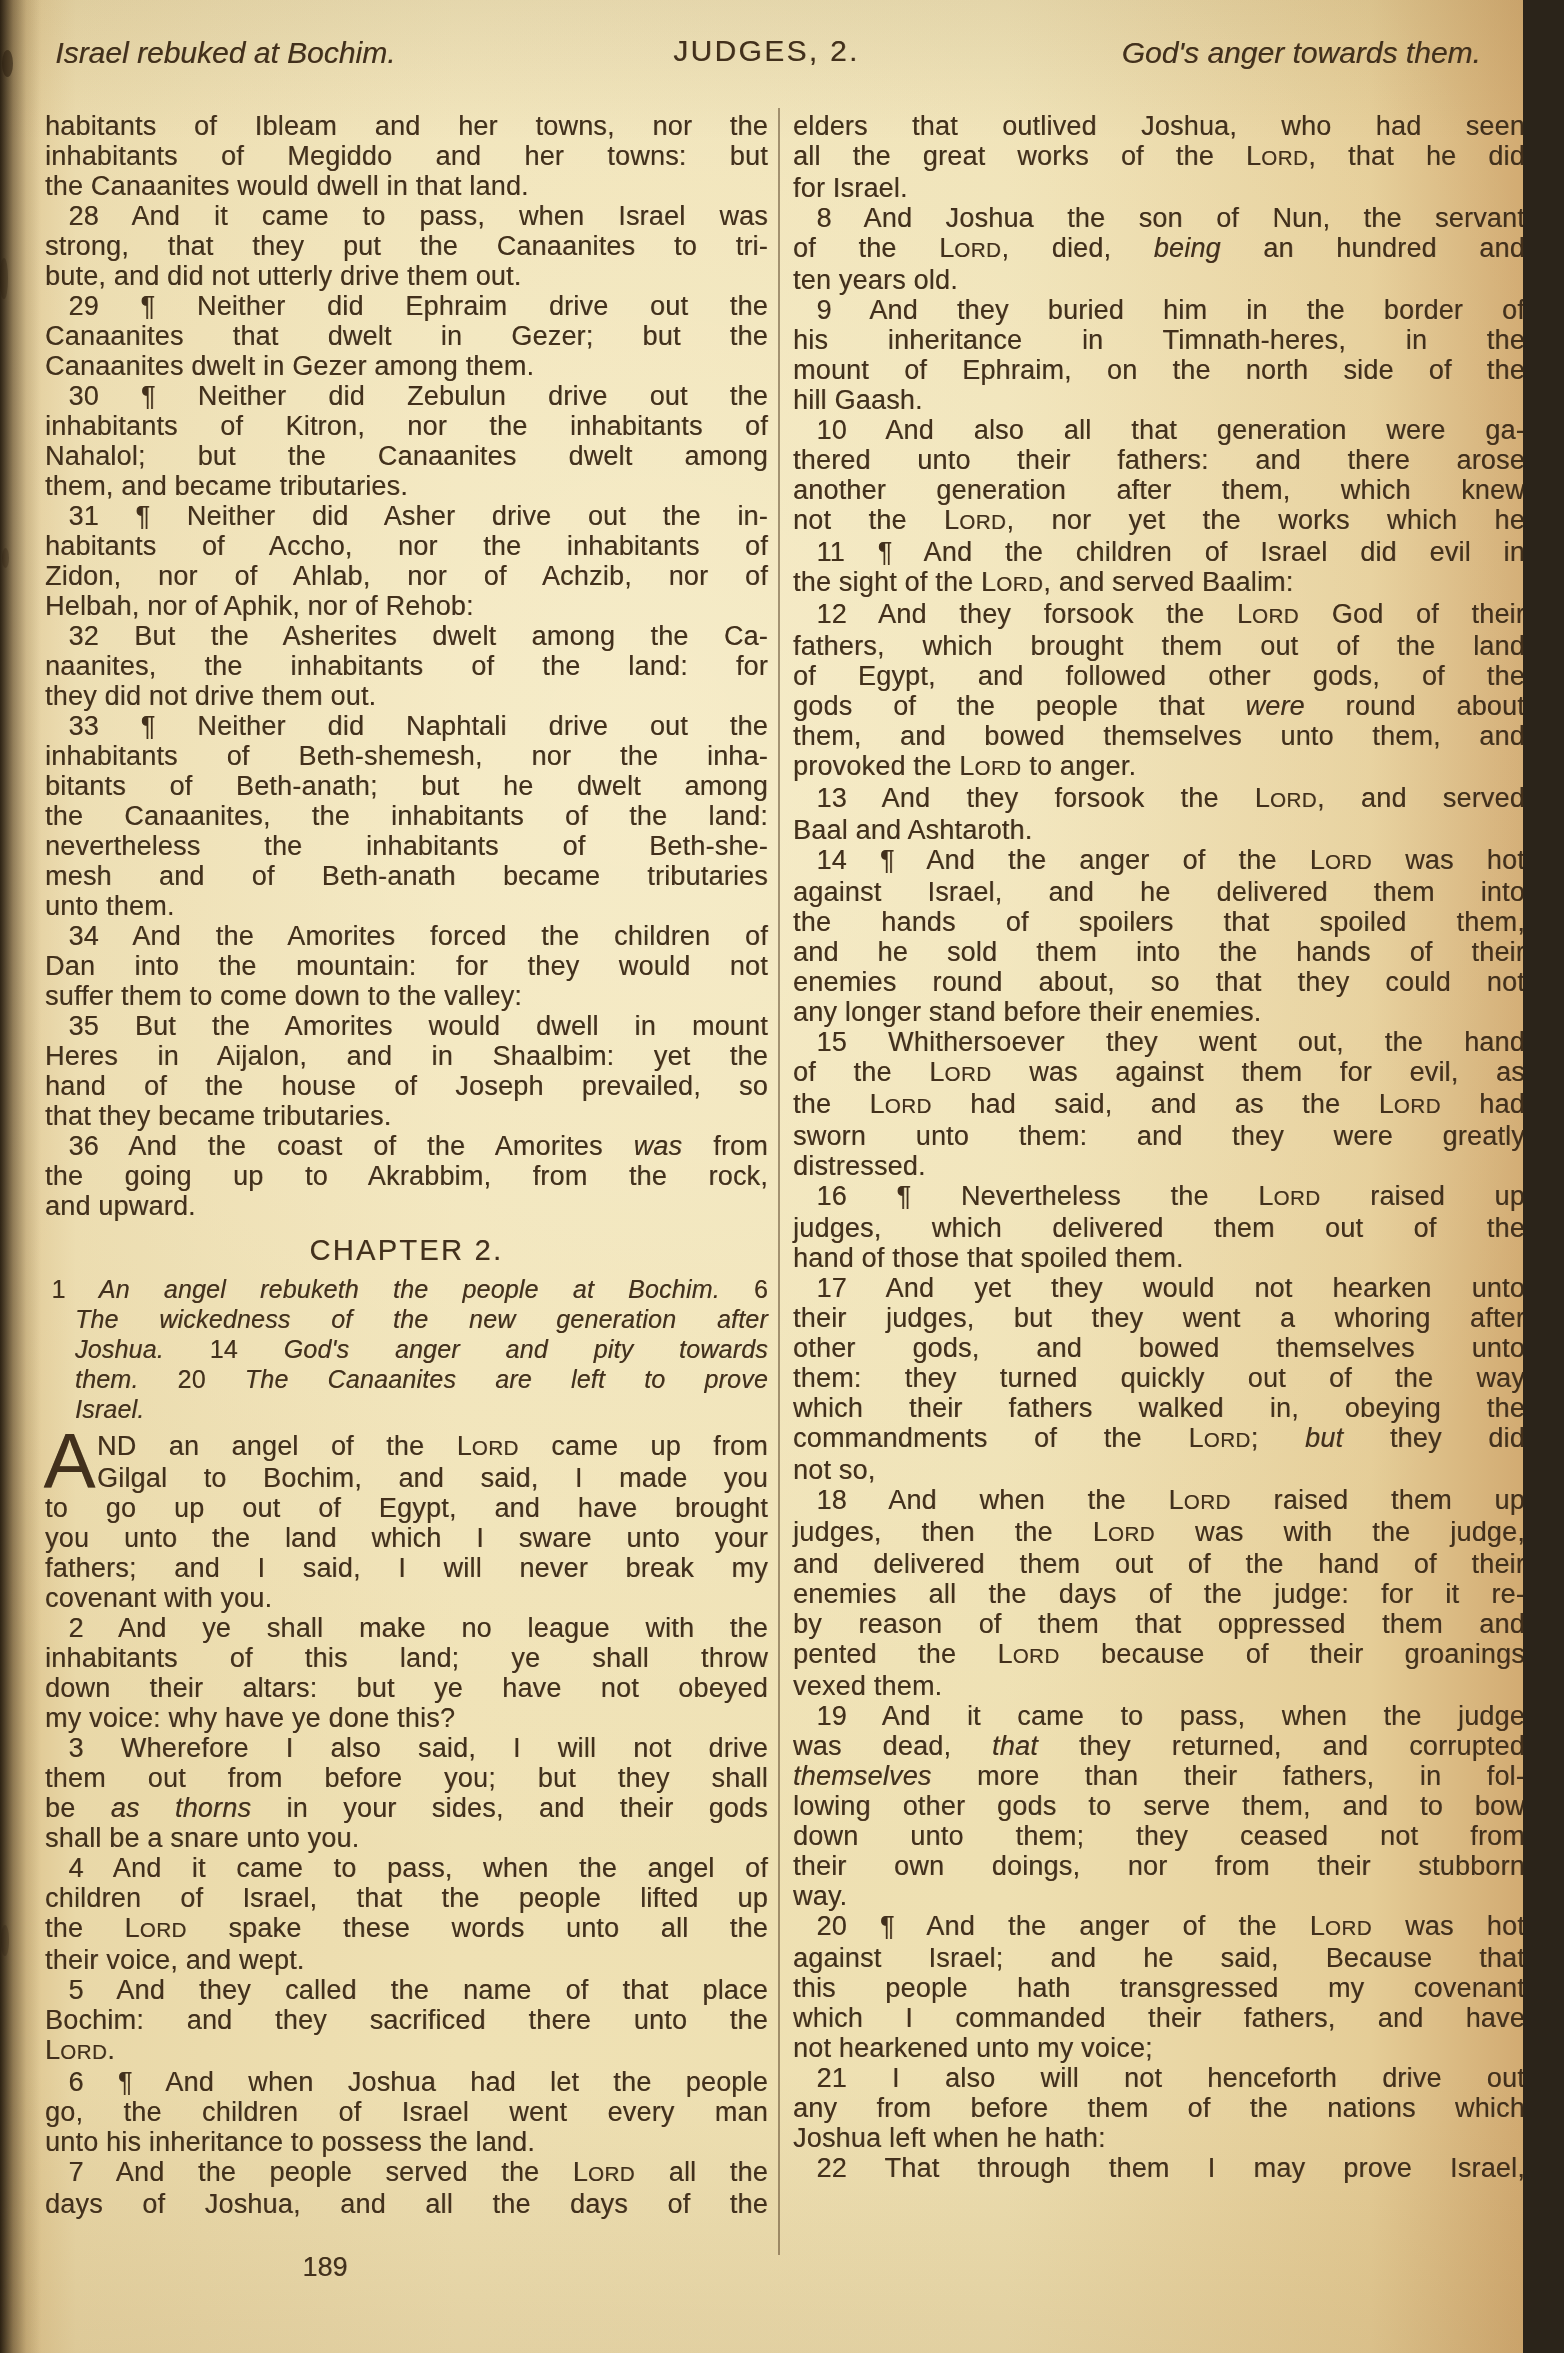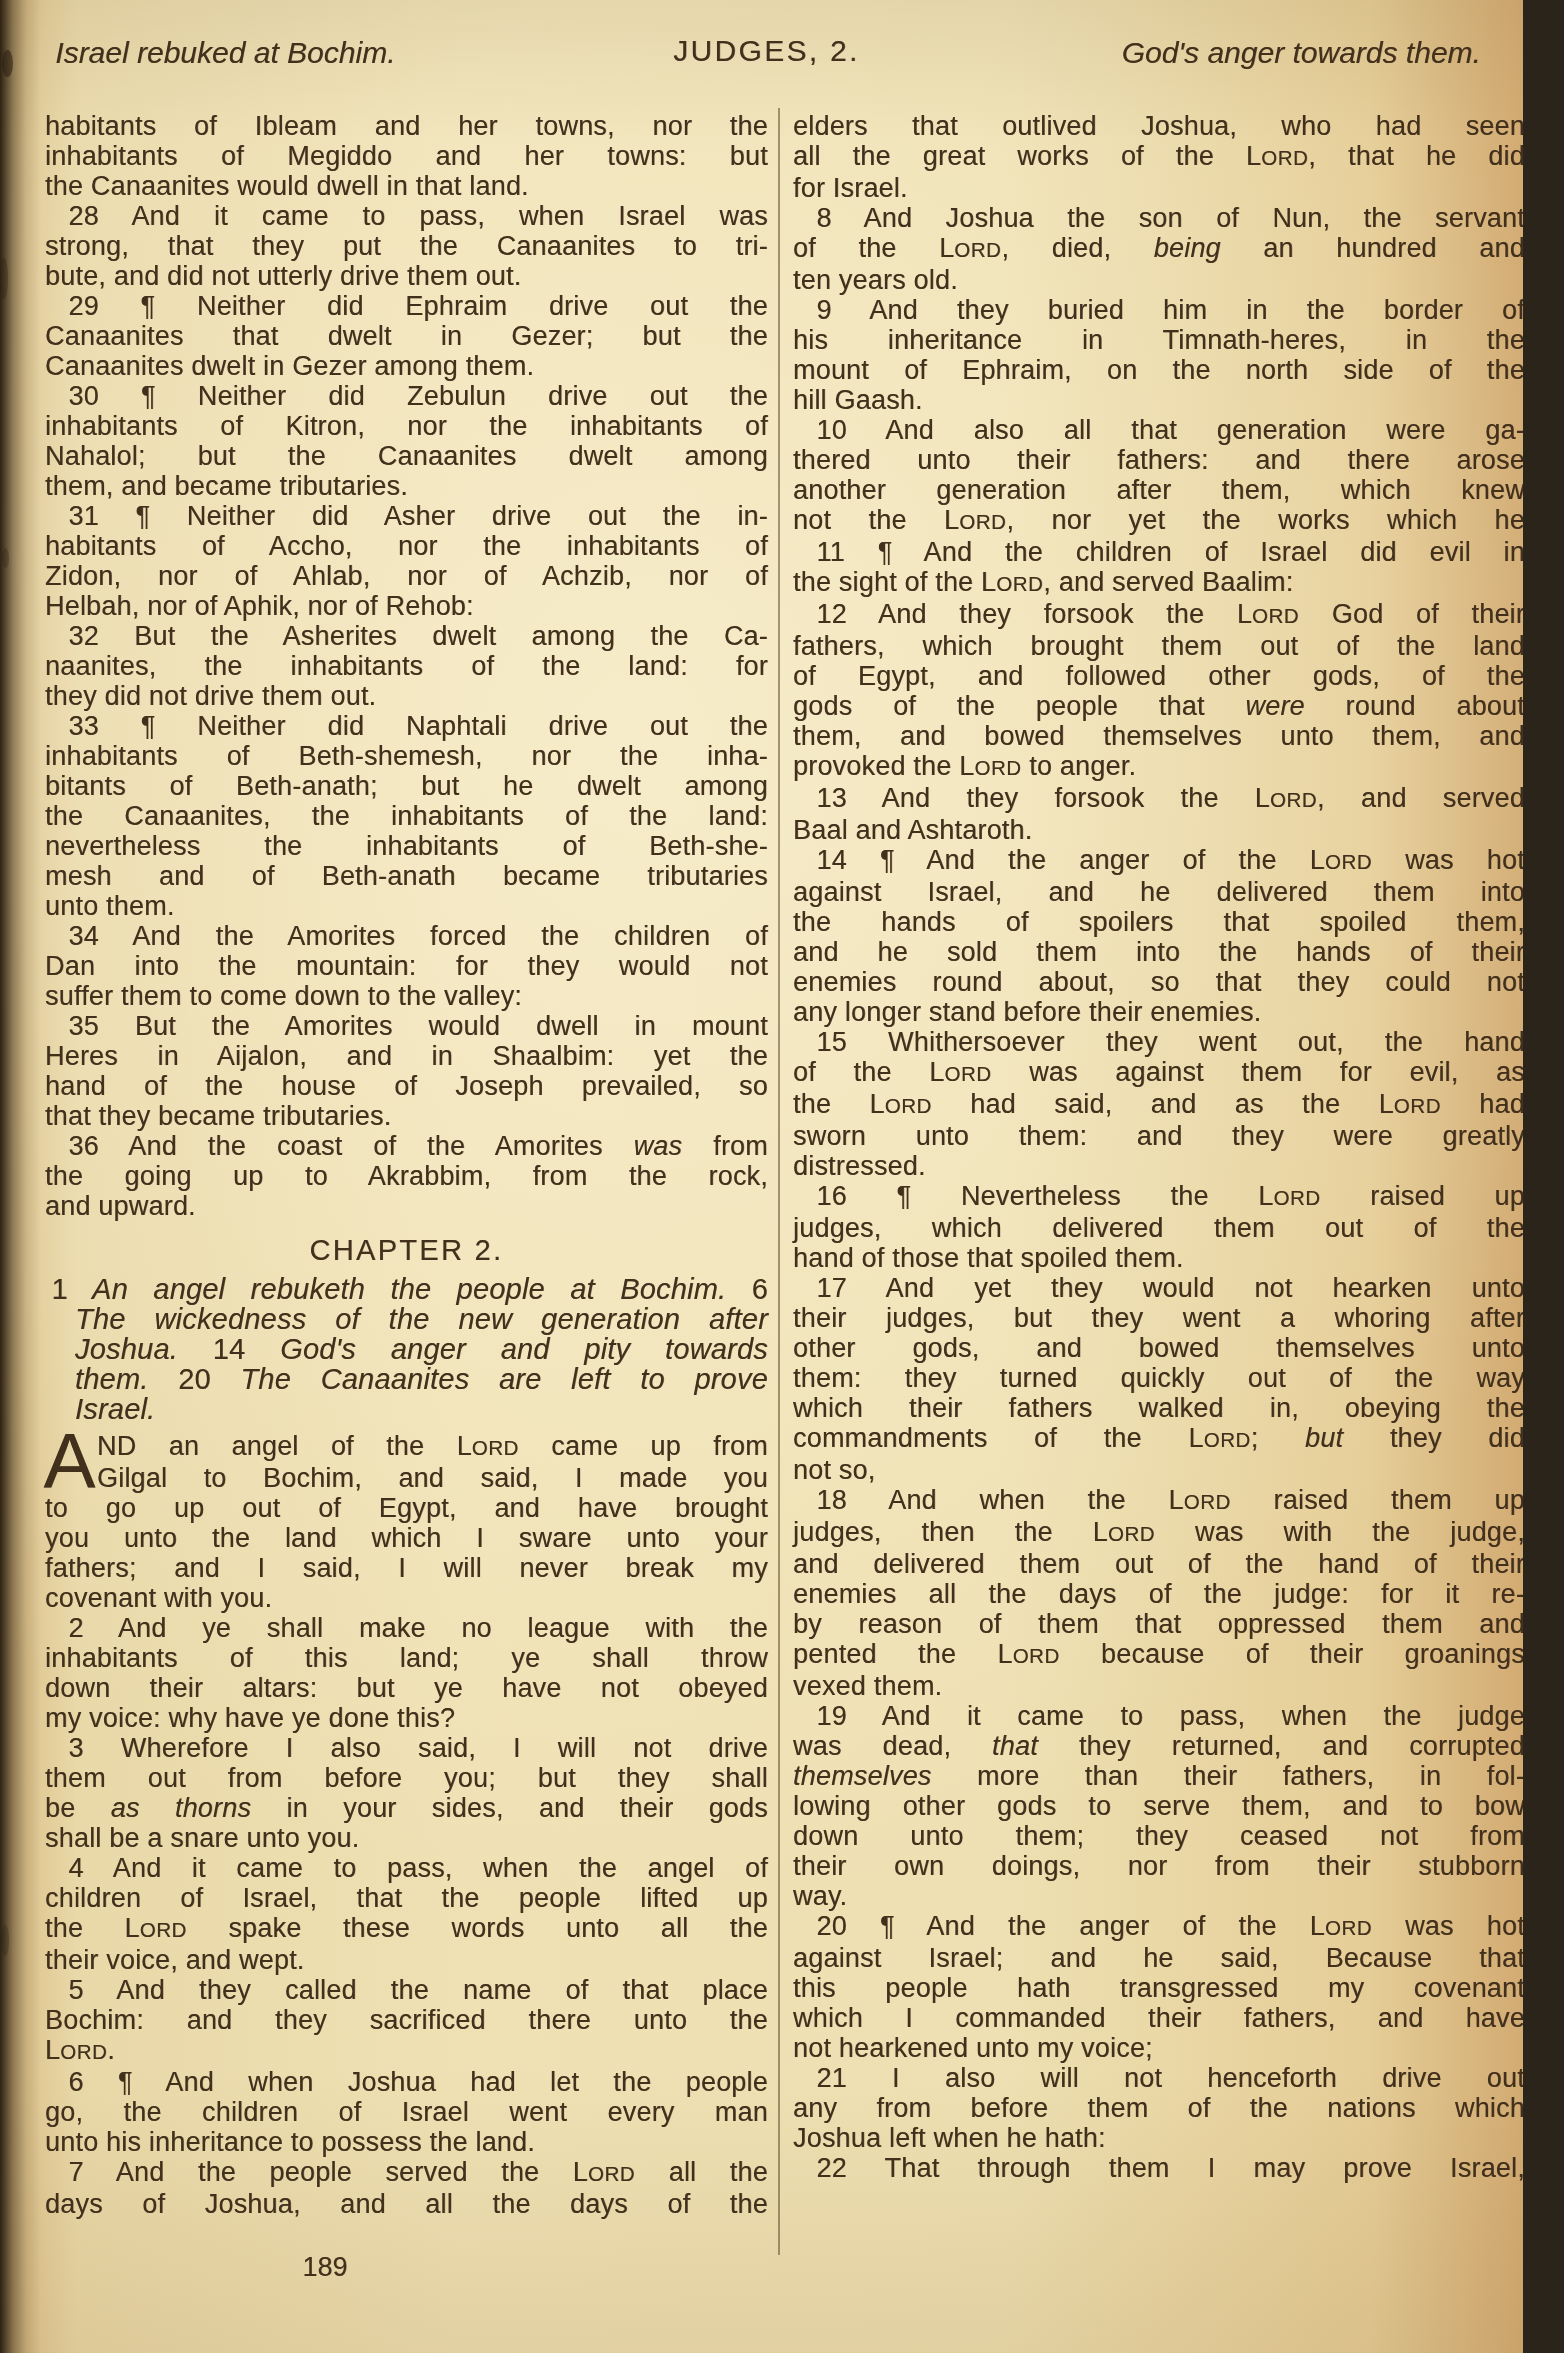--- a/index.html
+++ b/index.html
@@ -48,7 +48,7 @@
 
   .chapter-heading{text-align:center;font-size:29px;letter-spacing:2.3px;margin:14px 0 9.4px;}
 
-  .summary{font-style:italic;font-size:29px;padding-left:30px;margin-bottom:6.3px;}
+  .summary{font-style:italic;font-size:25px;padding-left:30px;margin-bottom:6.3px;}
   .summary .line.hang{text-indent:-23.5px;}
   .summary .rn{font-style:normal;}
 

